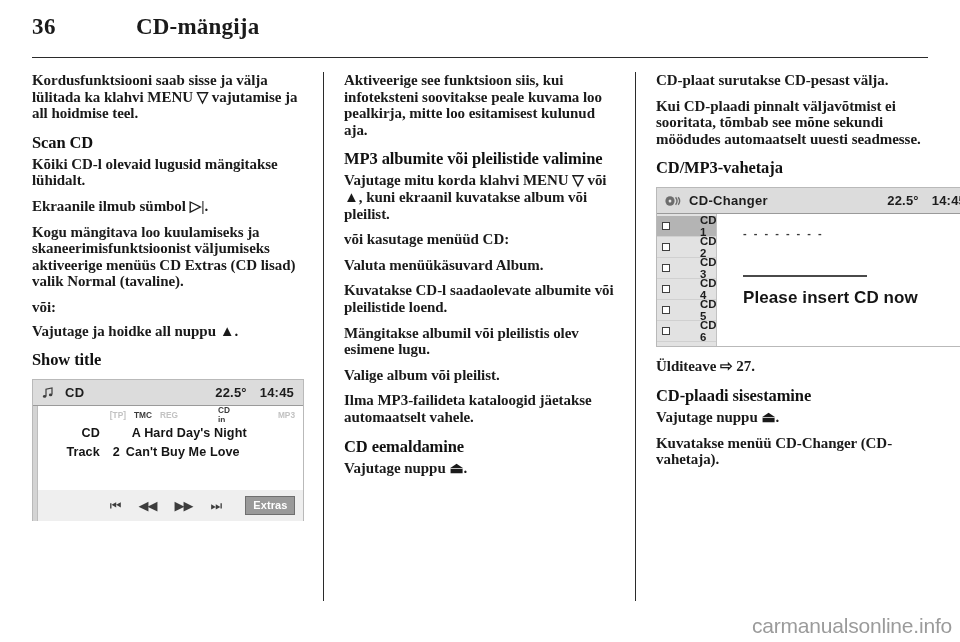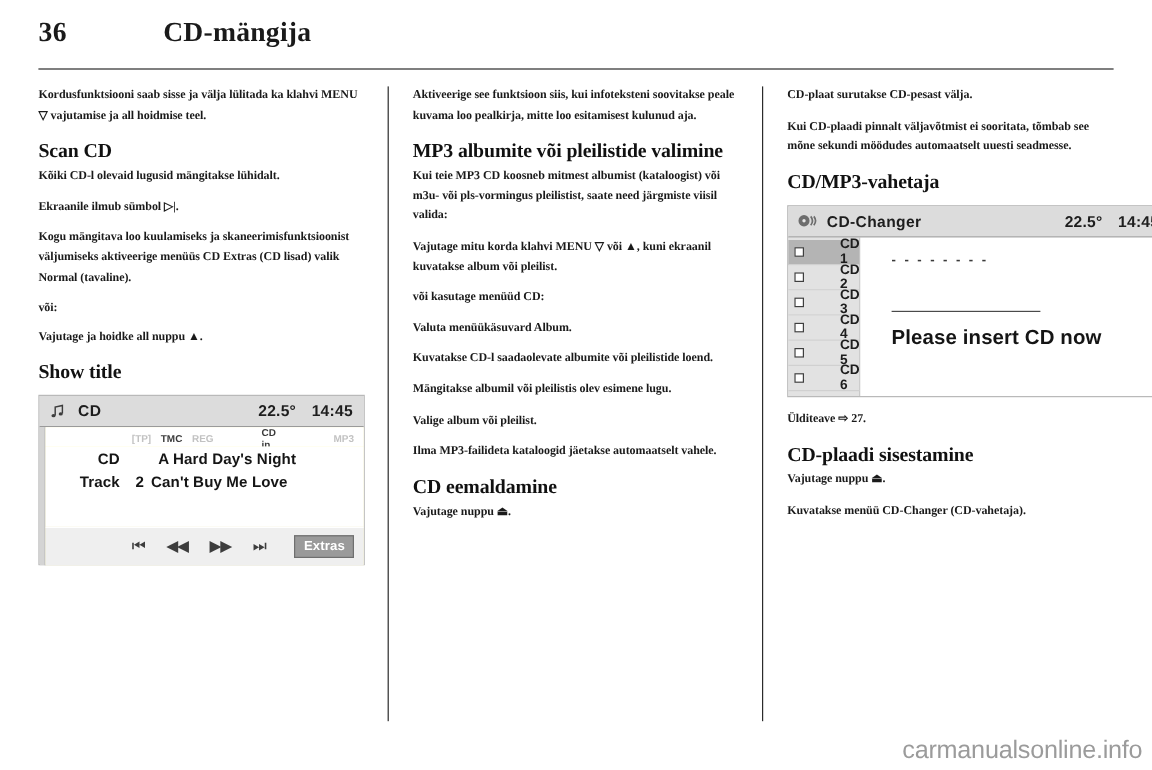--- a/index.html
+++ b/index.html
@@ -48,7 +48,7 @@
   p.body {
     font-family: "Liberation Serif", serif;
     font-weight: bold;
-    font-size: 10px;
+    font-size: 15px;
     line-height: 16.6px;
     color: #1a1a1a;
     margin: 0 0 9px 0;

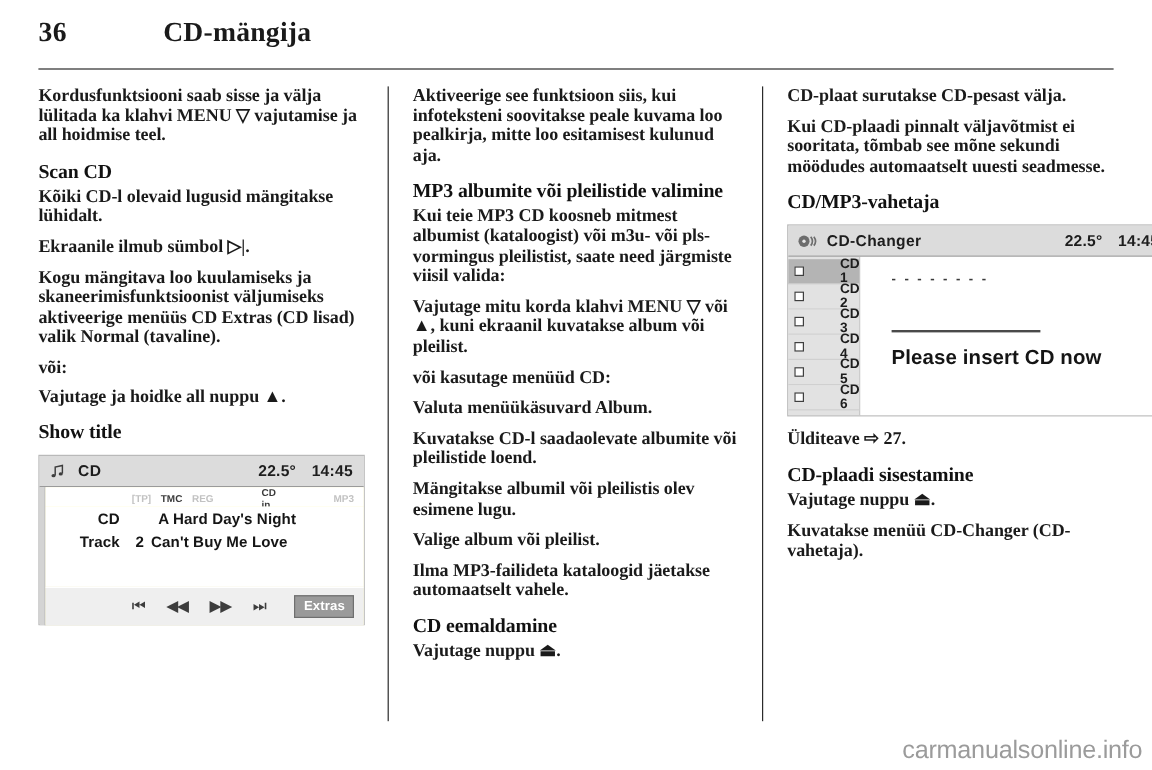--- a/index.html
+++ b/index.html
@@ -257,7 +257,6 @@
     <div class="col" id="col-mid">
       <p class="body">Aktiveerige see funktsioon siis, kui infoteksteni soovitakse peale kuvama loo pealkirja, mitte loo esitamisest kulunud aja.</p>
       <h2 class="sect">MP3 albumite või pleilistide valimine</h2>
-      <p class="body afterhead">Kui teie MP3 CD koosneb mitmest albumist (kataloogist) või m3u- või pls-vormingus pleilistist, saate need järgmiste viisil valida:</p>
       <p class="body">Vajutage mitu korda klahvi MENU ▽ või ▲, kuni ekraanil kuvatakse album või pleilist.</p>
       <p class="body">või kasutage menüüd CD:</p>
       <p class="body">Valuta menüükäsuvard Album.</p>

